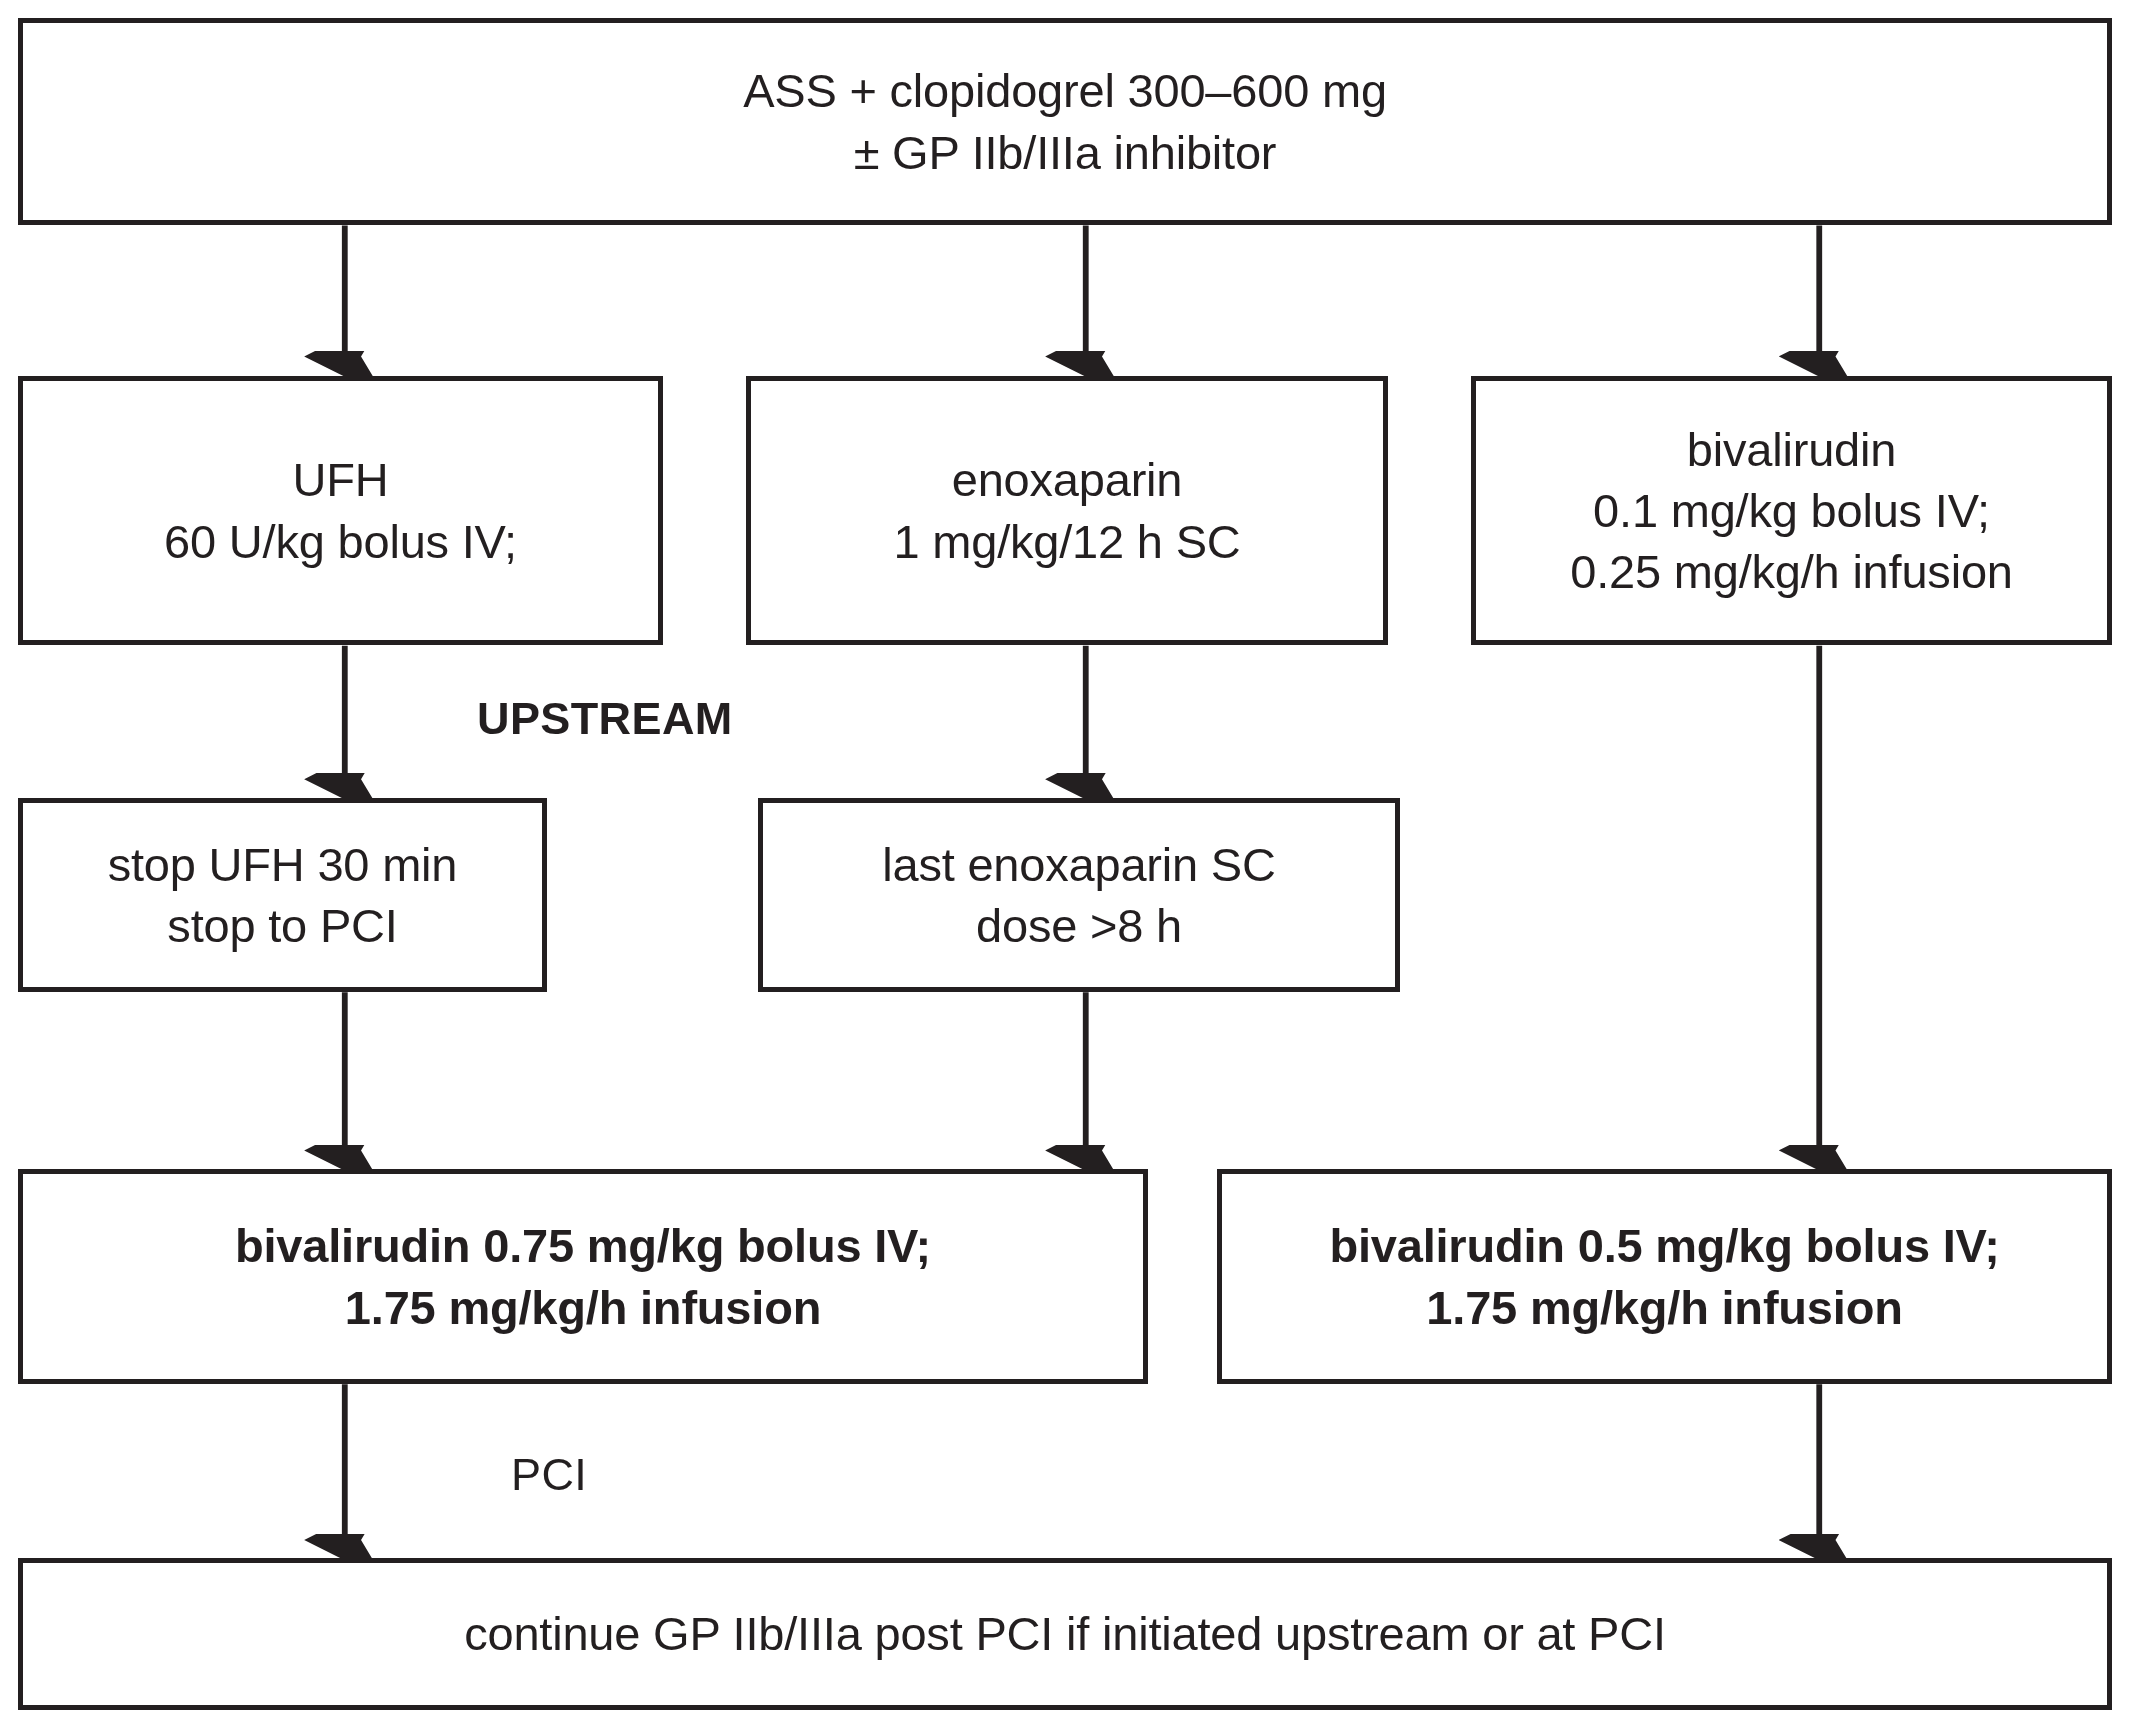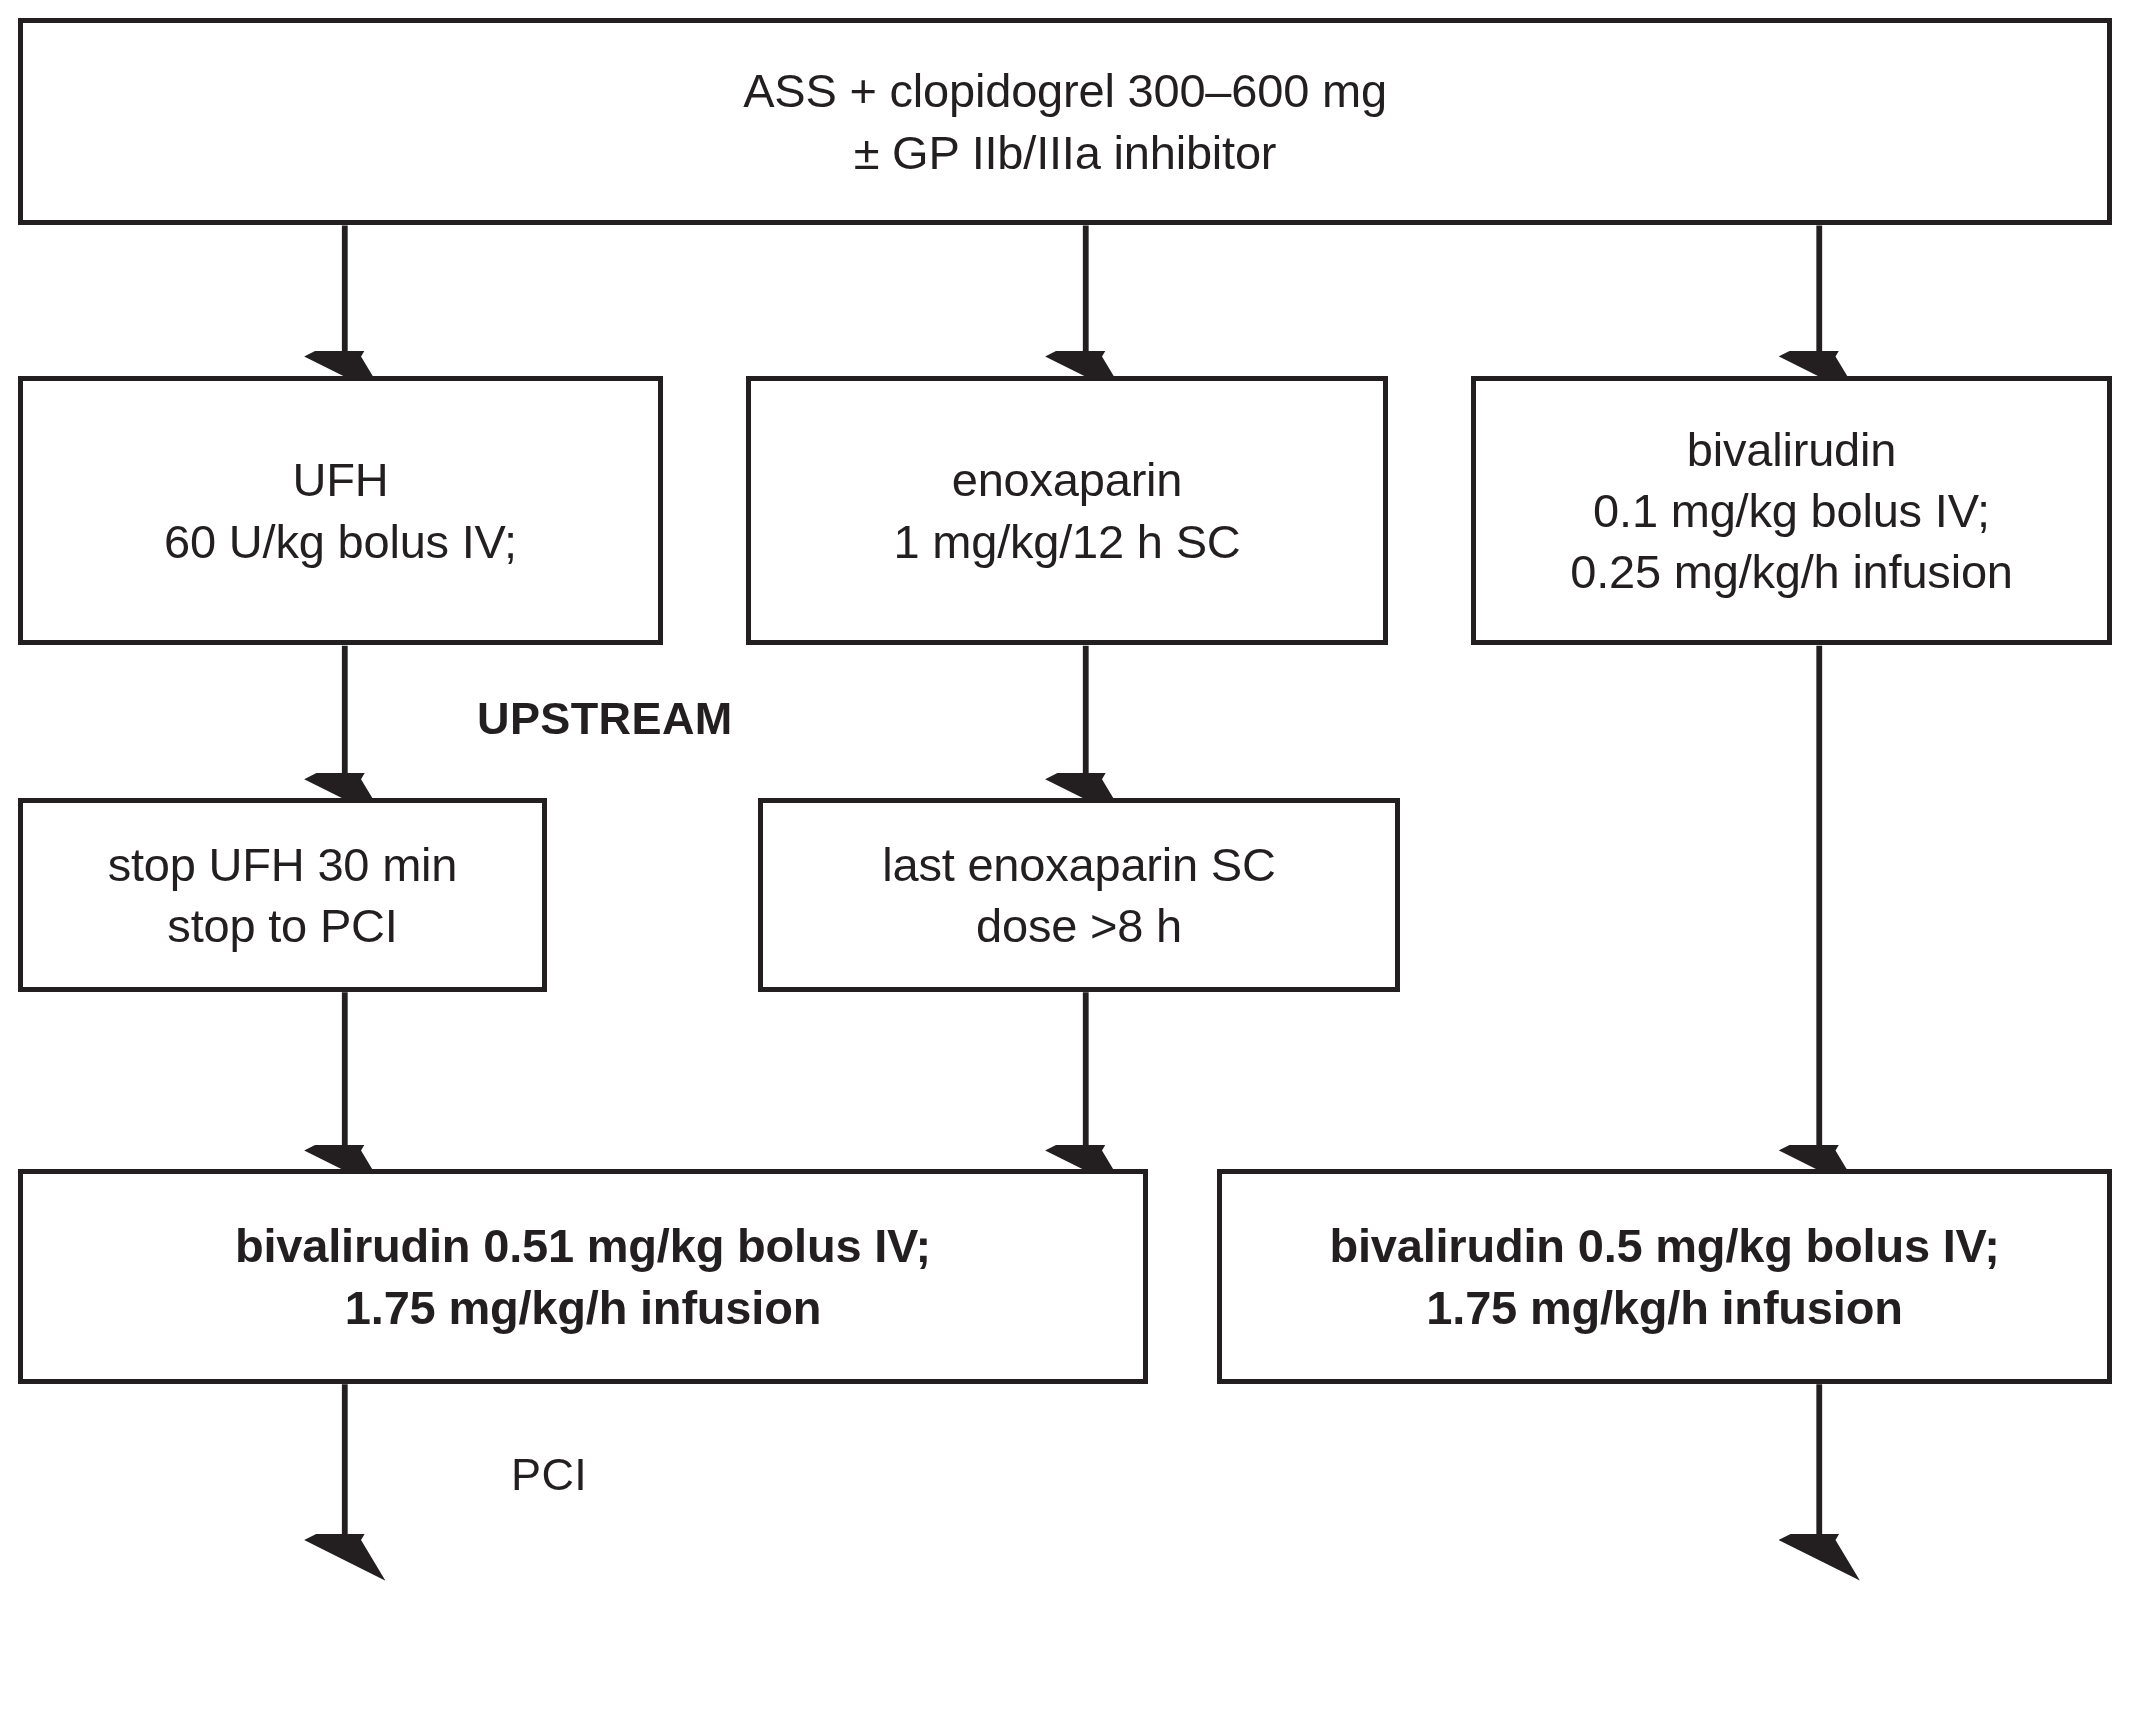--- a/index.html
+++ b/index.html
@@ -113,7 +113,7 @@
   </div>
 
   <div class="node bold" style="left:18px; top:1169px; width:1130px; height:215px;">
-    <span class="line">bivalirudin 0.51 mg/kg bolus IV;</span>
+    <span class="line">bivalirudin 0.75 mg/kg bolus IV;</span>
     <span class="line">1.75 mg/kg/h infusion</span>
   </div>
 

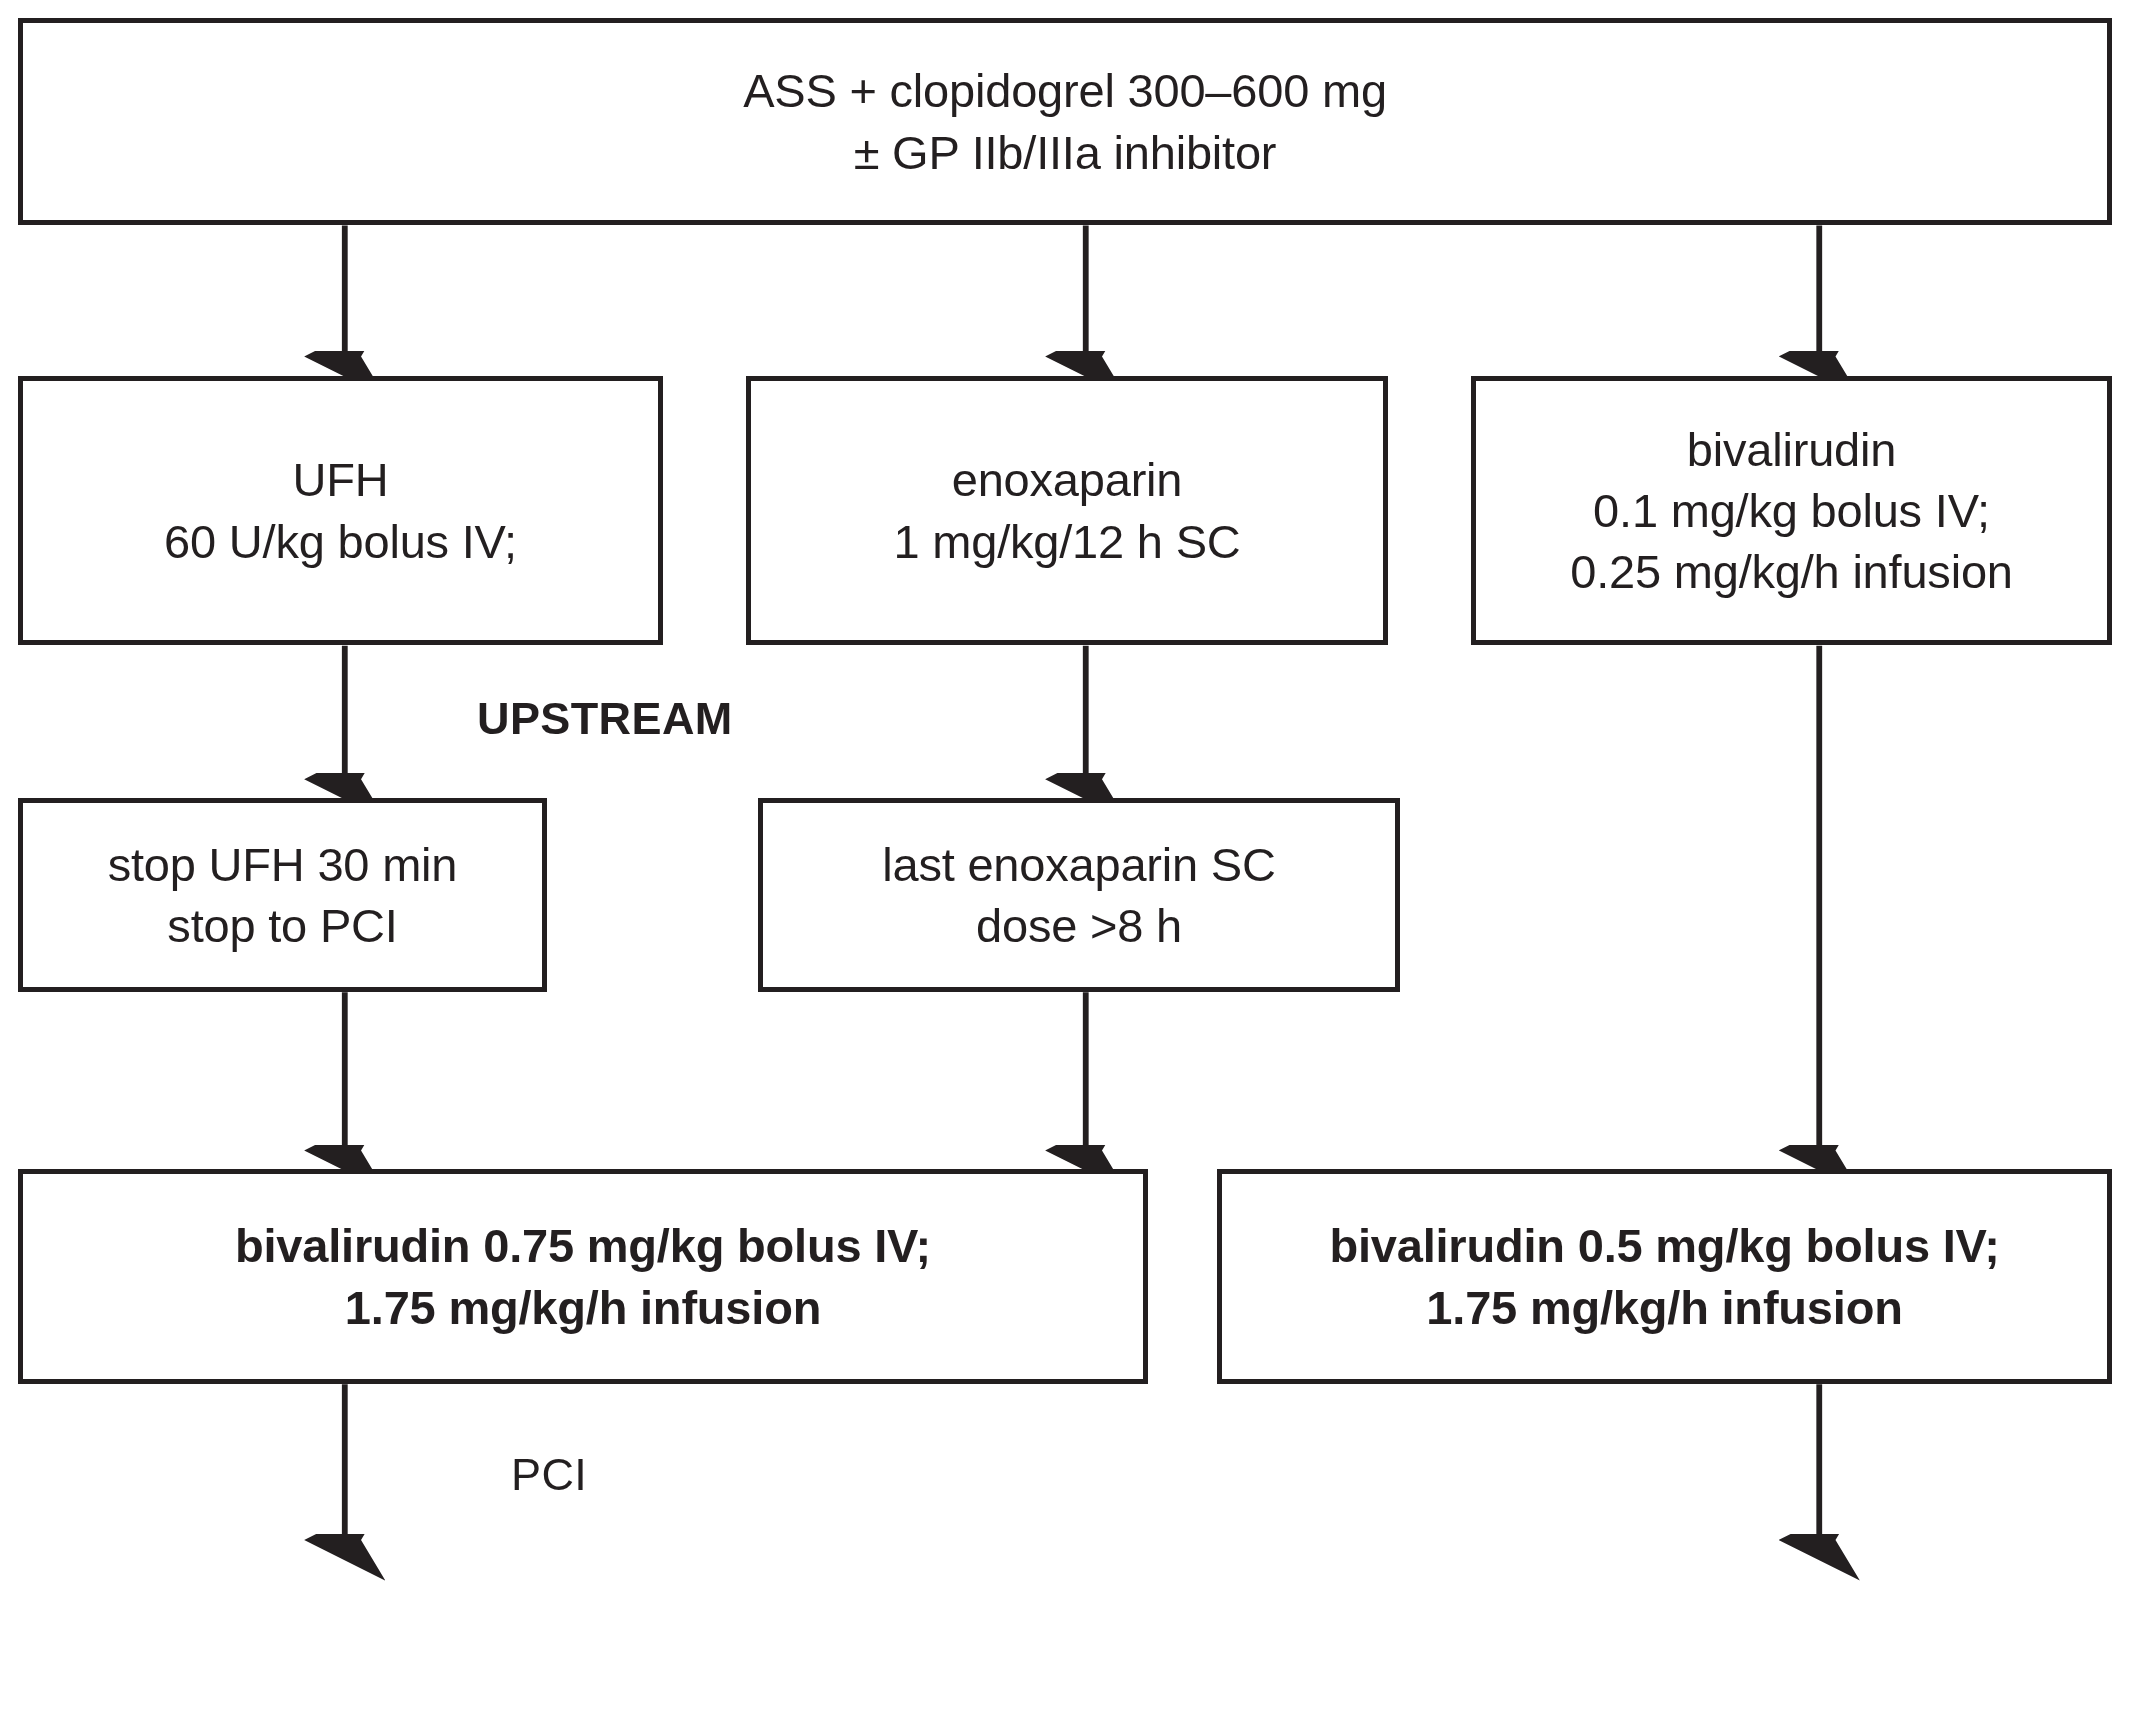--- a/index.html
+++ b/index.html
@@ -124,6 +124,9 @@
 
   <div class="edge-label" style="left:511px; top:1452px;">PCI</div>
 
+  <div class="node" style="left:18px; top:1558px; width:2094px; height:152px;">
+    <span class="line">continue GP IIb/IIIa post PCI if initiated upstream or at PCI</span>
+  </div>
 
 </div>
 

